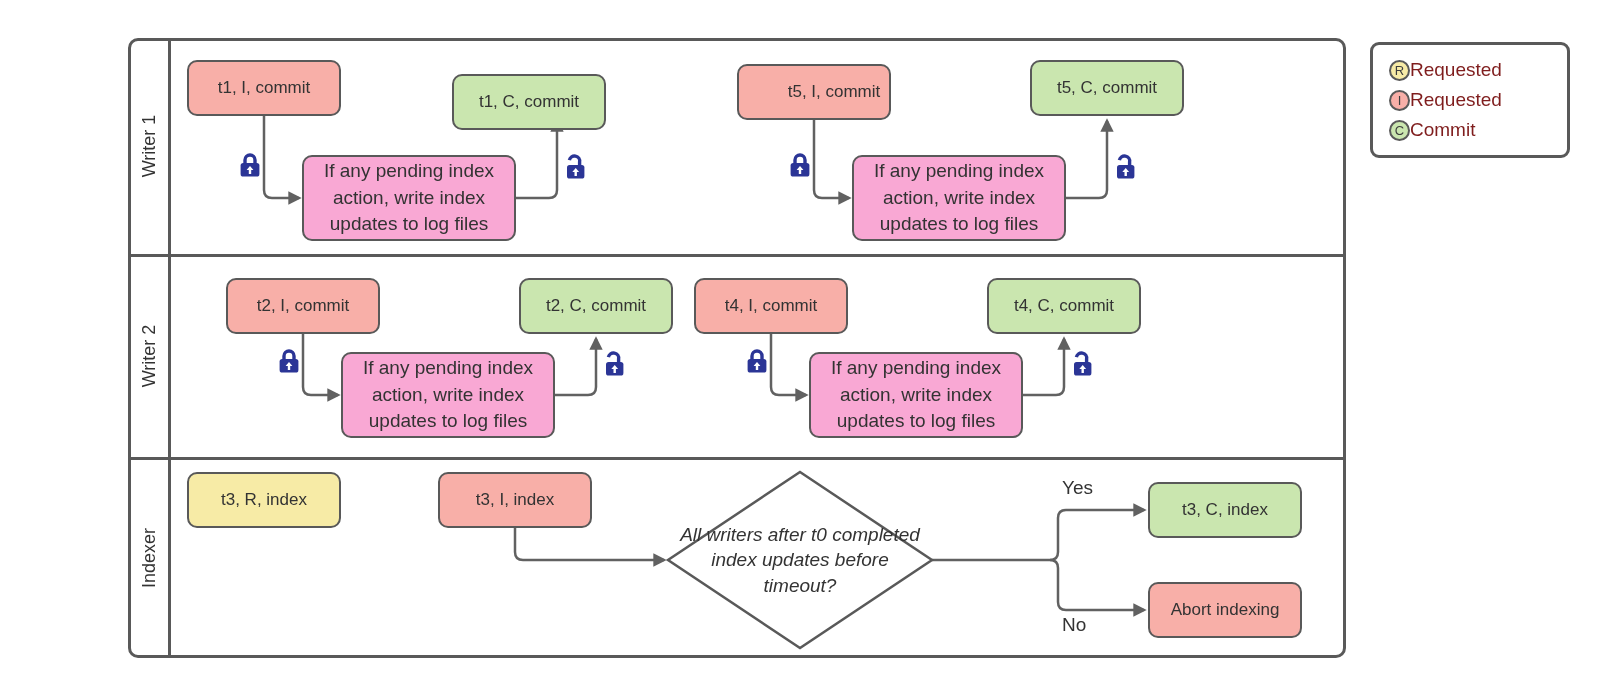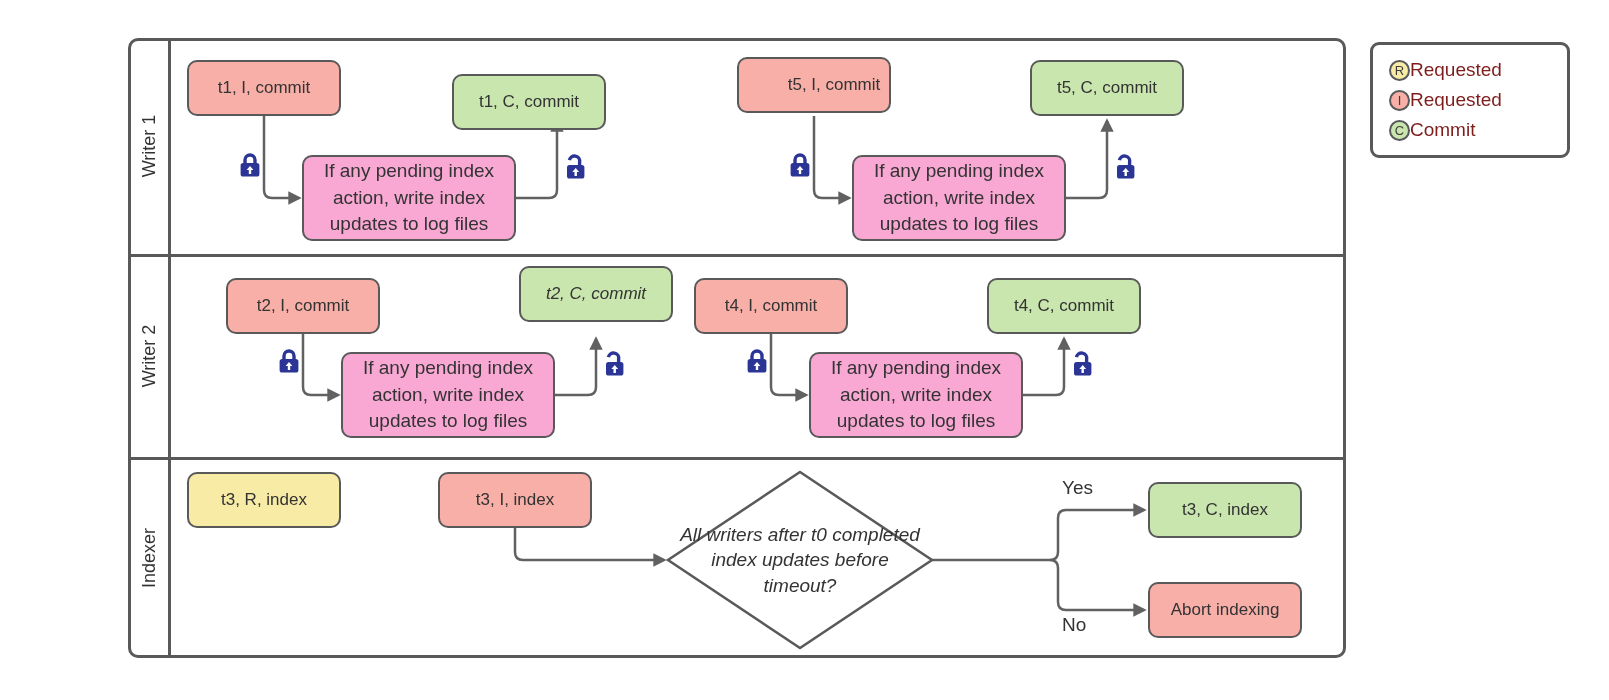--- a/index.html
+++ b/index.html
@@ -110,7 +110,7 @@
   <div class="node pink" style="left:187px;top:60px;">t1, I, commit</div>
   <div class="note" style="left:302px;top:155px;">If any pending index action, write index updates to log files</div>
   <div class="node green" style="left:452px;top:60px;margin-top:14px;">t1, C, commit</div>
-  <div class="node pink" style="left:737px;top:57px;padding-left:40px;">t5, I, commit</div>
+  <div class="node pink" style="left:737px;top:64px;padding-left:40px;">t5, I, commit</div>
   <div class="note" style="left:852px;top:155px;">If any pending index action, write index updates to log files</div>
   <div class="node green" style="left:1030px;top:60px;">t5, C, commit</div>
 

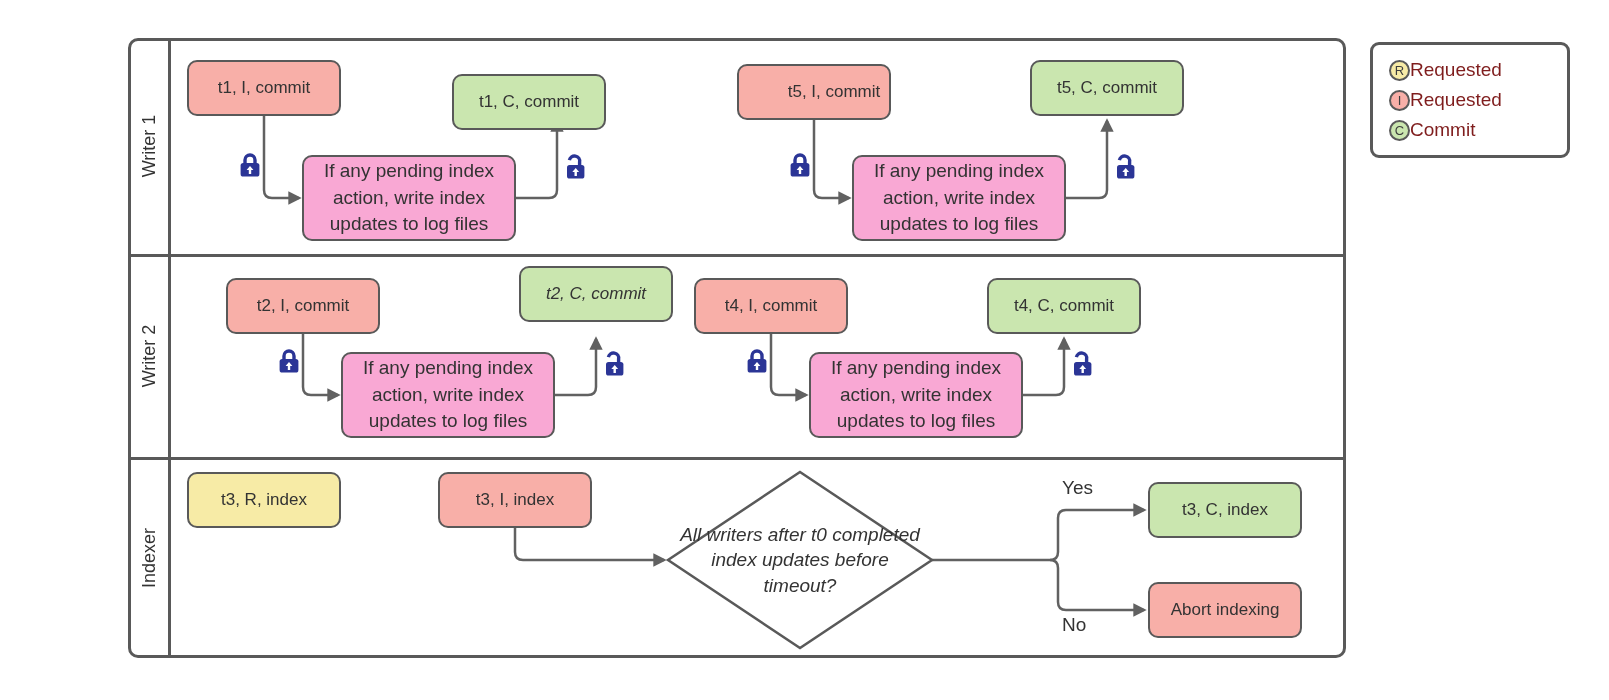--- a/index.html
+++ b/index.html
@@ -116,7 +116,7 @@
 
   <div class="node pink" style="left:226px;top:278px;">t2, I, commit</div>
   <div class="note" style="left:341px;top:352px;">If any pending index action, write index updates to log files</div>
-  <div class="node green" style="left:519px;top:266px;font-style:italic;">t2, C, commit</div>
+  <div class="node green" style="left:519px;top:278px;">t2, C, commit</div>
   <div class="node pink" style="left:694px;top:278px;">t4, I, commit</div>
   <div class="note" style="left:809px;top:352px;">If any pending index action, write index updates to log files</div>
   <div class="node green" style="left:987px;top:278px;">t4, C, commit</div>

